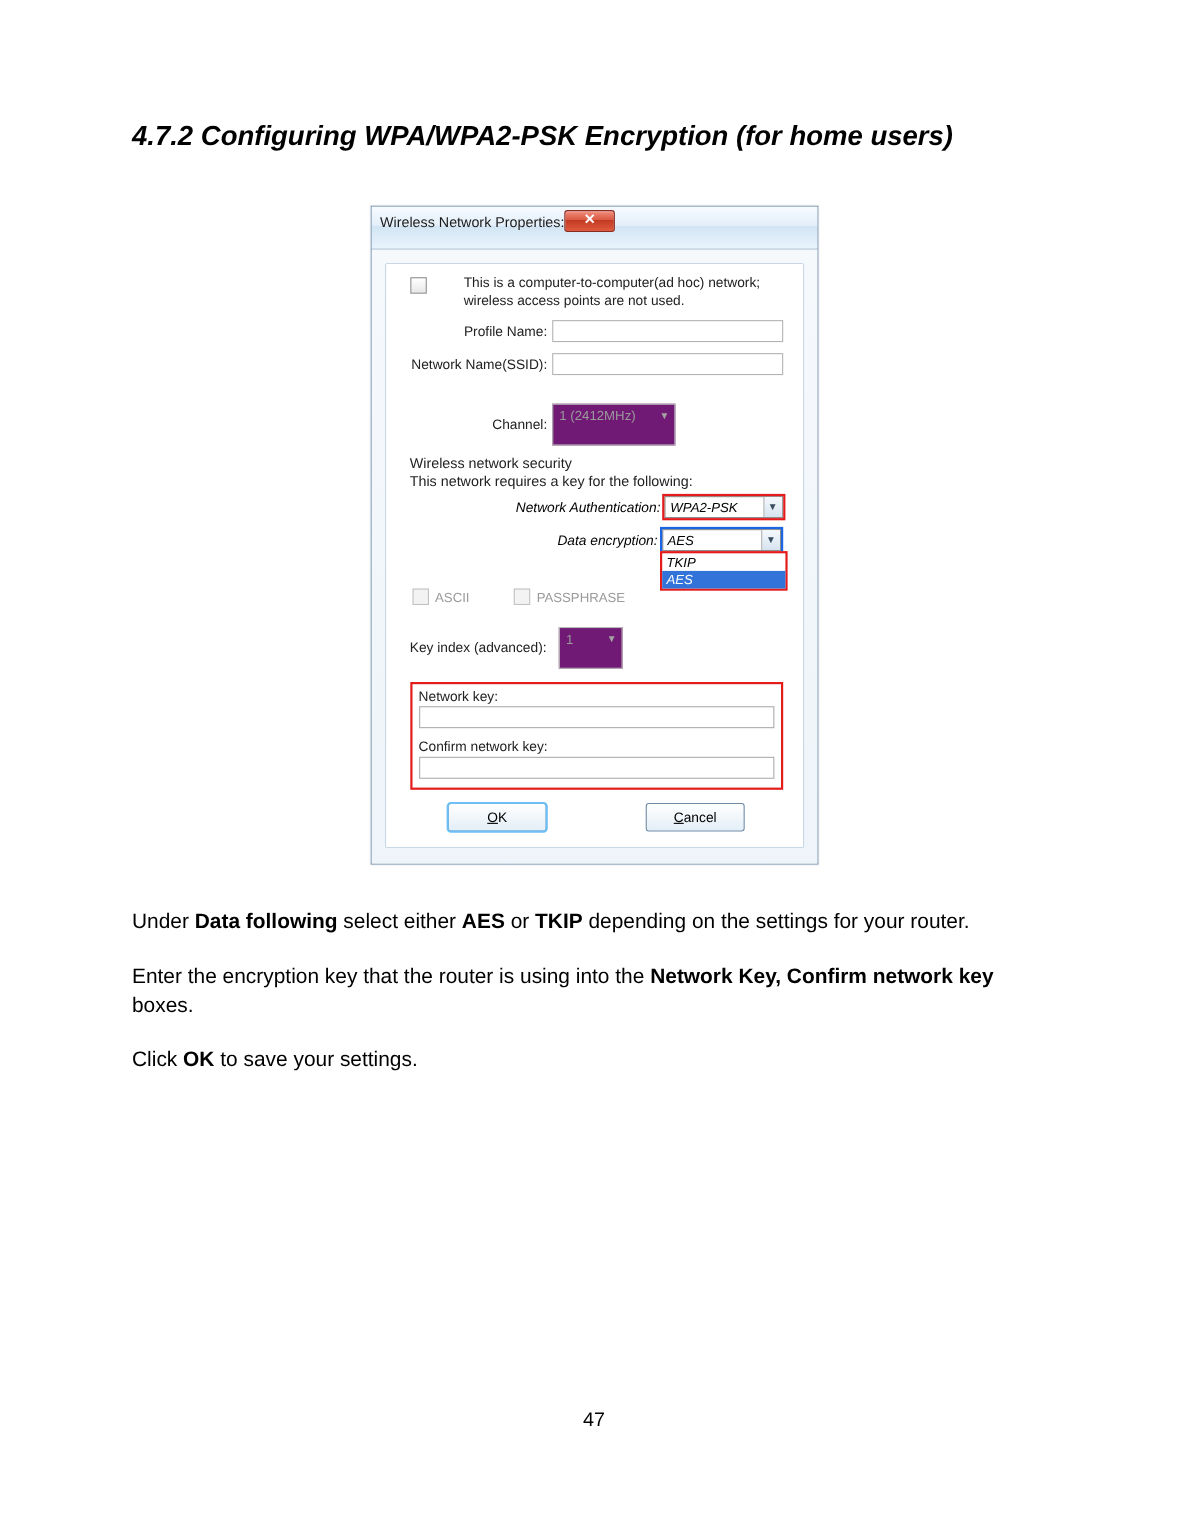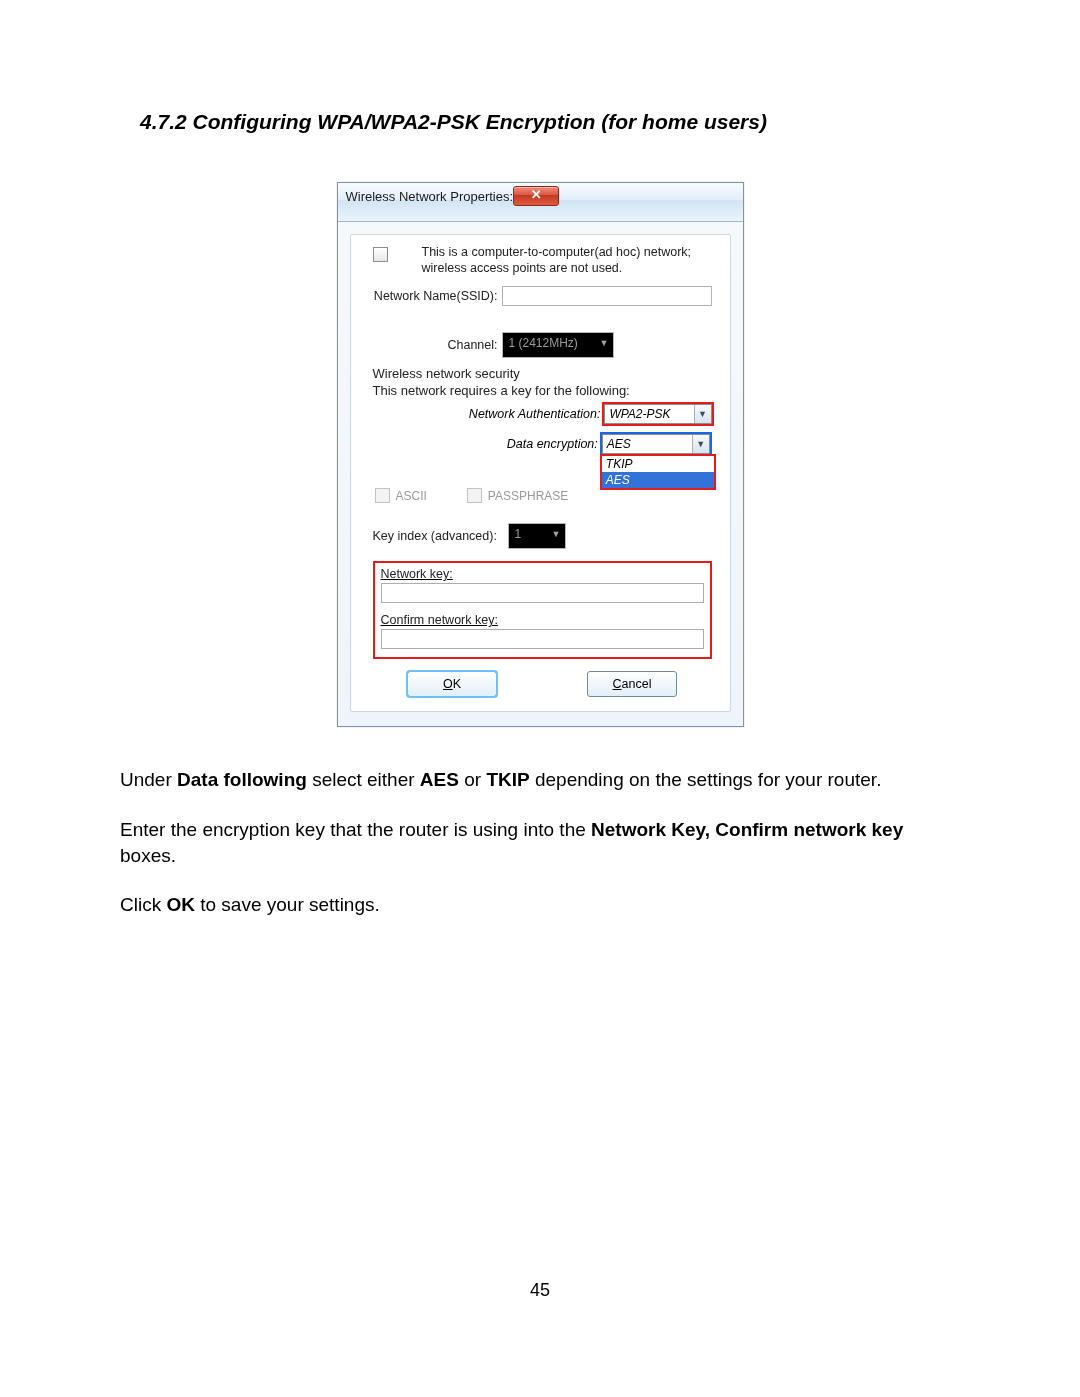--- a/index.html
+++ b/index.html
@@ -15,9 +15,8 @@
   .section-heading {
     font-weight: bold;
     font-style: italic;
-    font-size: 21px;
+    font-size: 25px;
     margin-bottom: 48px;
-    margin-left: 20px;
   }
   .dialog-outer {
     width: 405px;

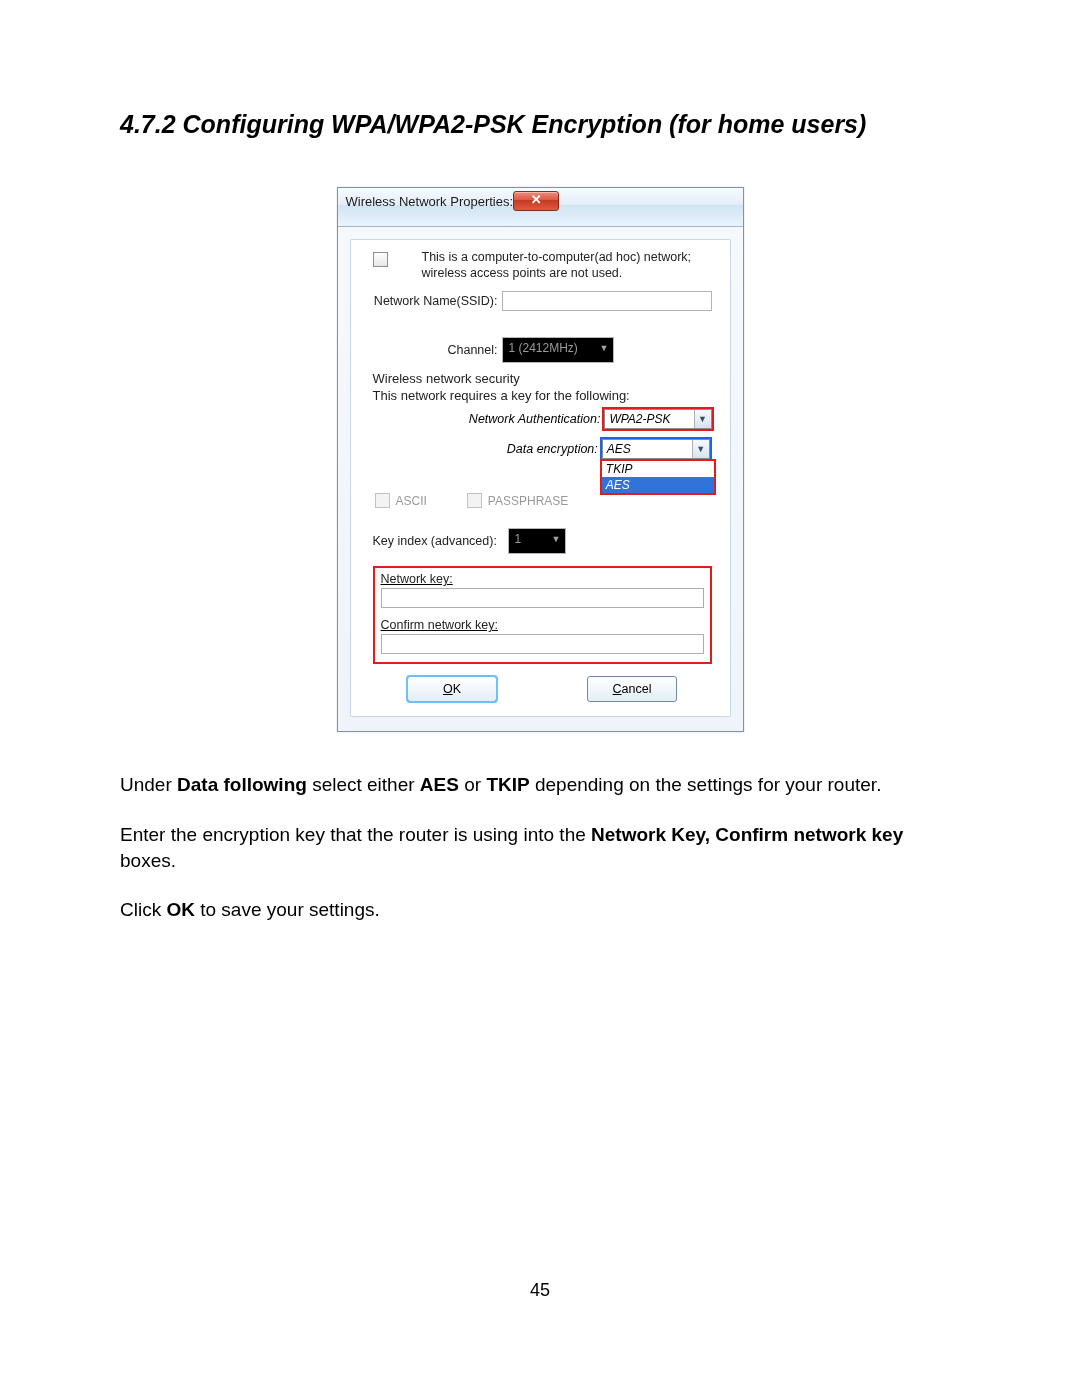--- a/index.html
+++ b/index.html
@@ -249,6 +249,10 @@
         <div class="adhoc-text">This is a computer-to-computer(ad hoc) network; wireless access points are not used.</div>
       </div>
 
+      <div class="row">
+        <div class="lbl">Profile Name:</div>
+        <div class="text-input"></div>
+      </div>
 
       <div class="row" style="margin-top:10px;">
         <div class="lbl">Network Name(SSID):</div>

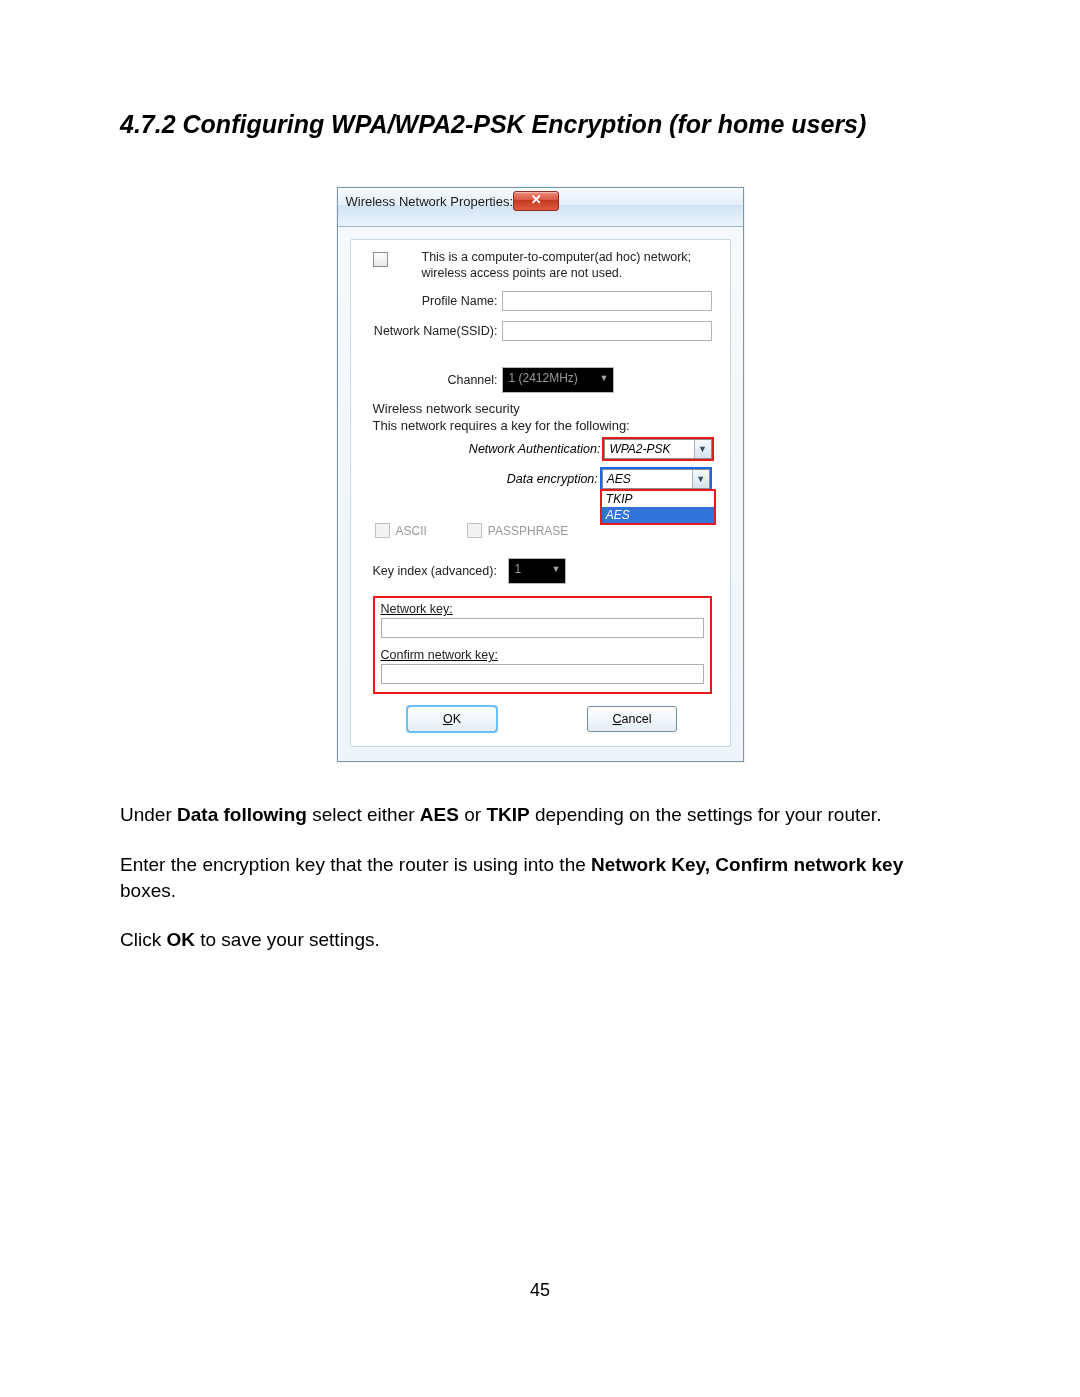--- a/index.html
+++ b/index.html
@@ -75,13 +75,13 @@
     width: 100px;
     height: 20px;
     border: 1px solid #b7b7b7;
-    background: #000000;
+    background: #701a75;
     color: #9a9a9a;
     font-size: 12px;
     display: flex;
     align-items: center;
     justify-content: space-between;
-    padding: 0 4px 4px 6px;
+    padding: 0 4px 16px 6px;
   }
   .mini-arrow { color: #a3a3a3; font-size: 9px; }
   .adhoc-row { display: flex; align-items: flex-start; margin-bottom: 10px; gap: 28px; }

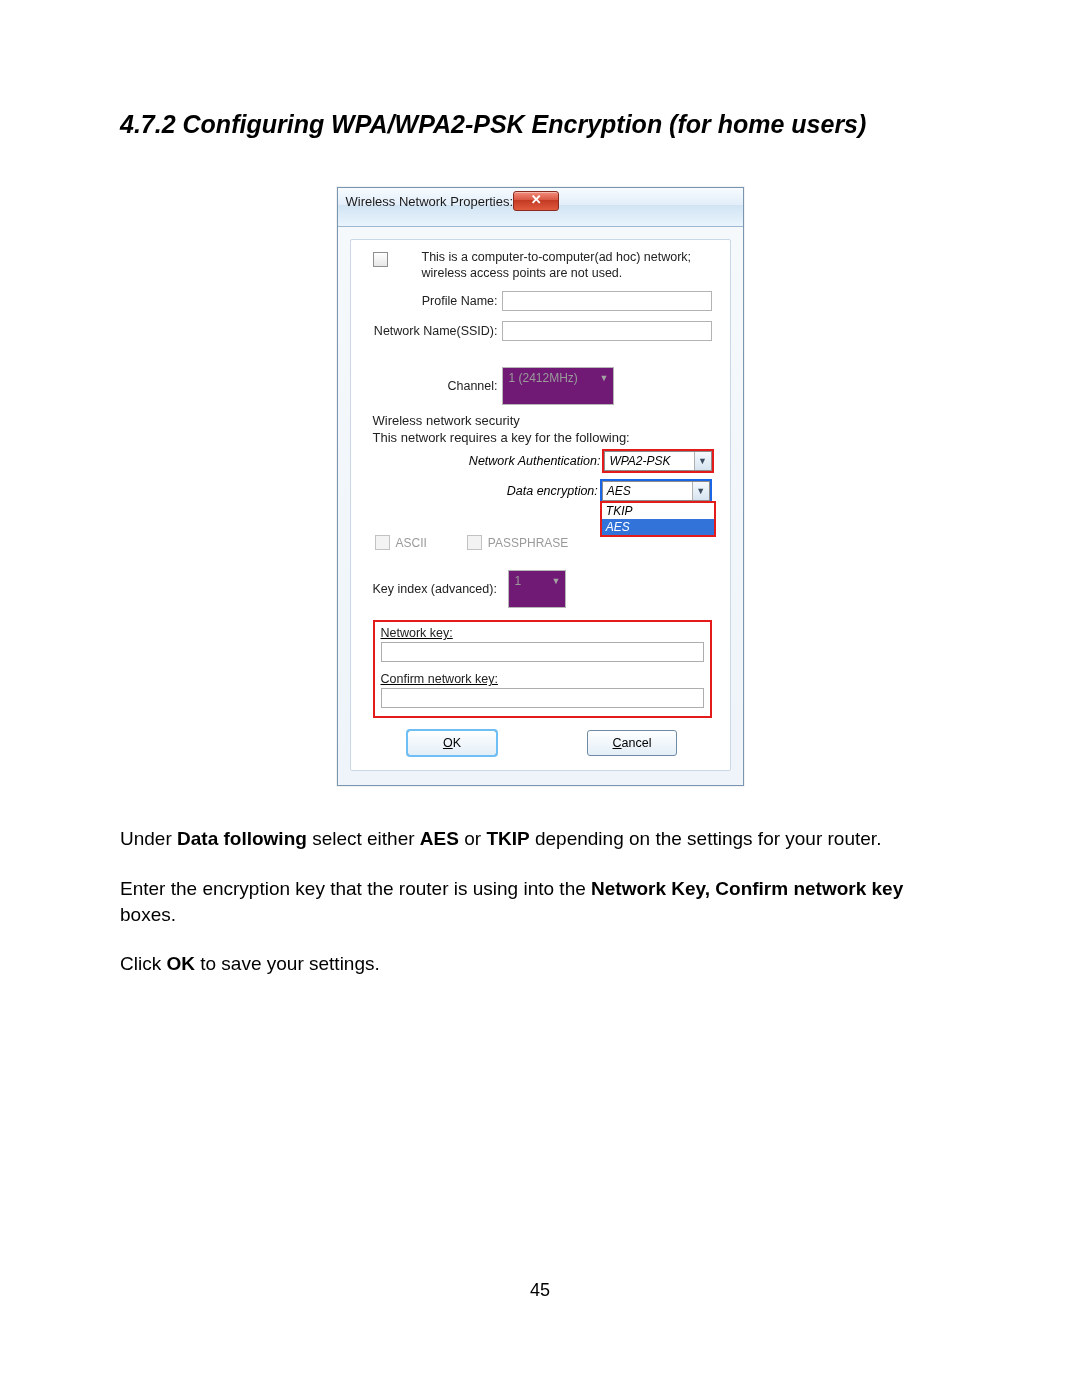--- a/index.html
+++ b/index.html
@@ -315,7 +315,7 @@
         </div>
       </div>
 
-      <div class="keyblock red-outline-block" style="margin-top:12px;text-decoration:underline;">
+      <div class="keyblock red-outline-block" style="margin-top:12px;">
         <div class="key-label">Network key:</div>
         <div class="key-input"></div>
         <div class="key-label" style="margin-top:10px;">Confirm network key:</div>

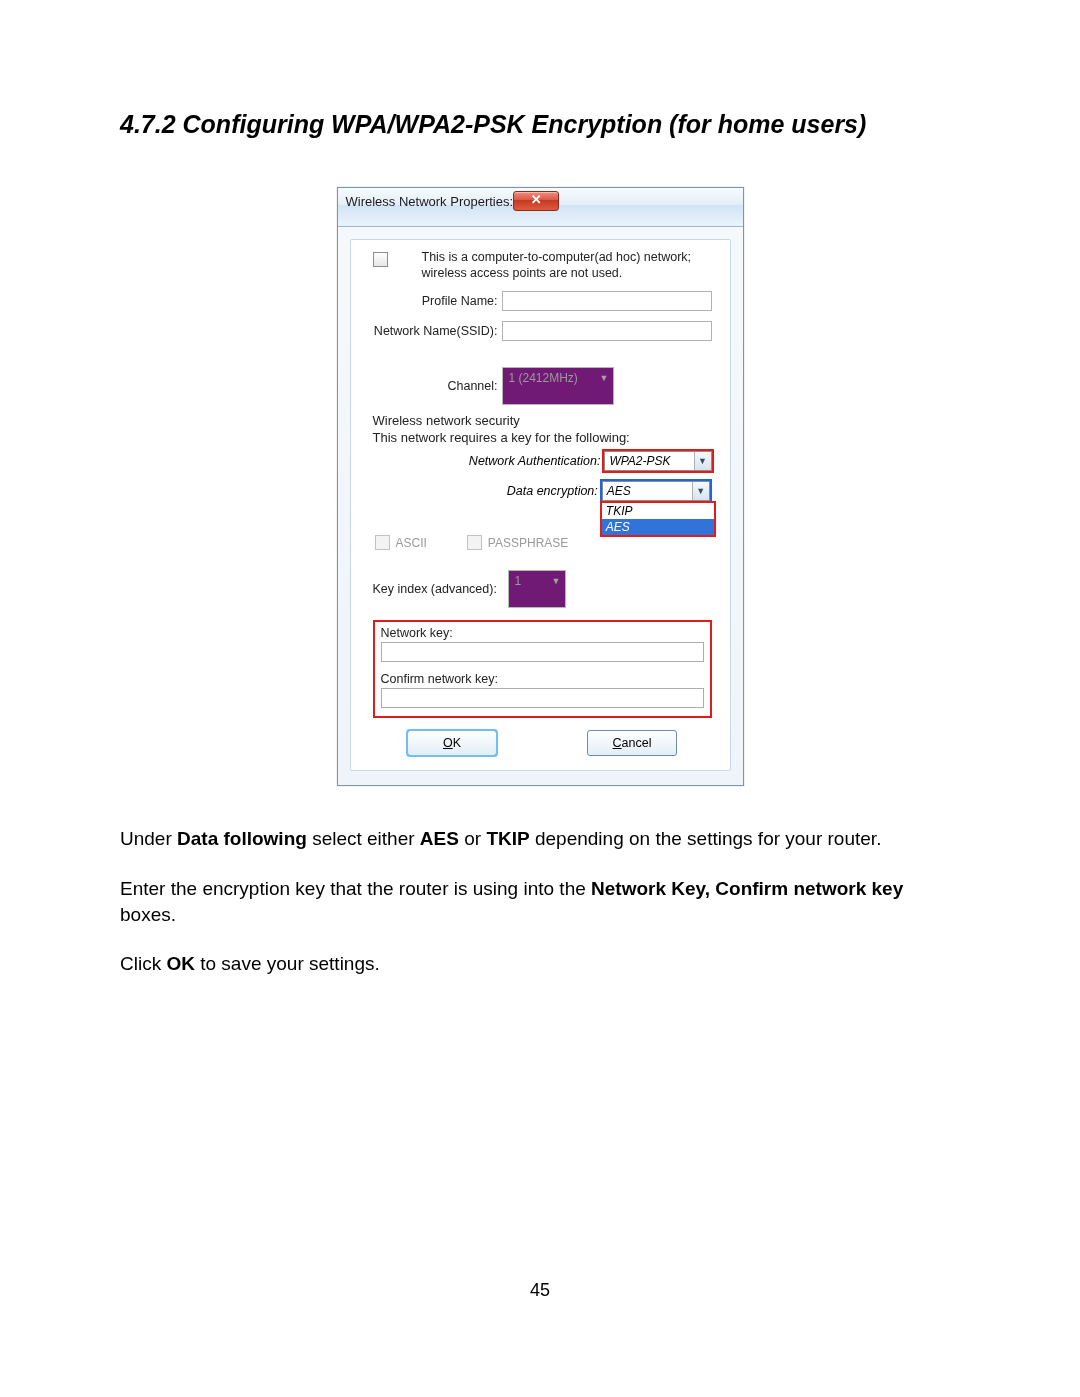--- a/index.html
+++ b/index.html
@@ -348,7 +348,7 @@
   <span>Click </span><b>OK</b><span> to save your settings.</span>
 </p>
 
-<div class="page-number">45</div>
+<div class="page-number">47</div>
 
 </div>
 

